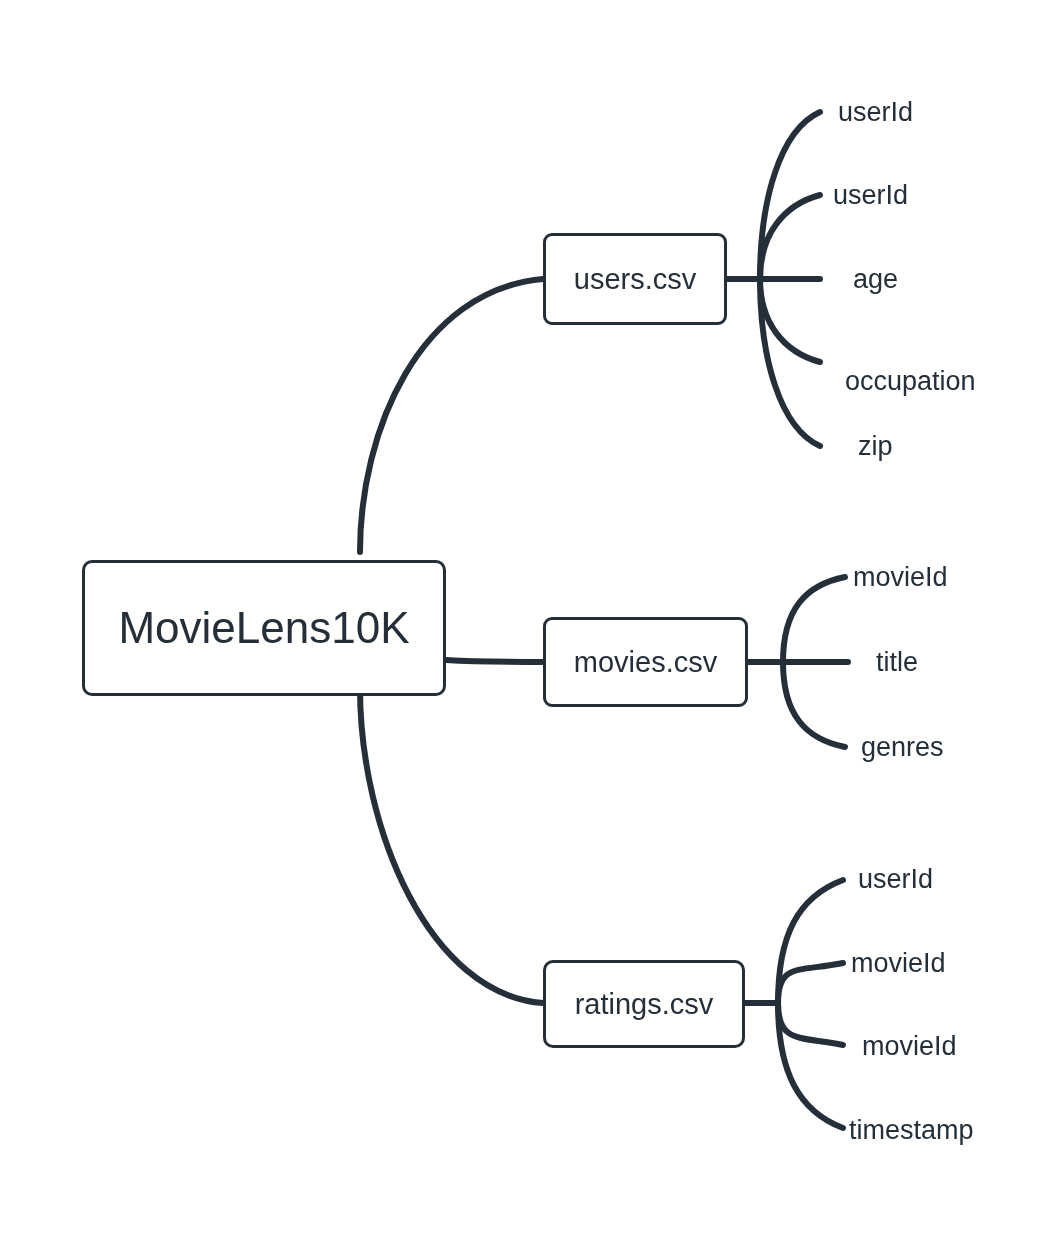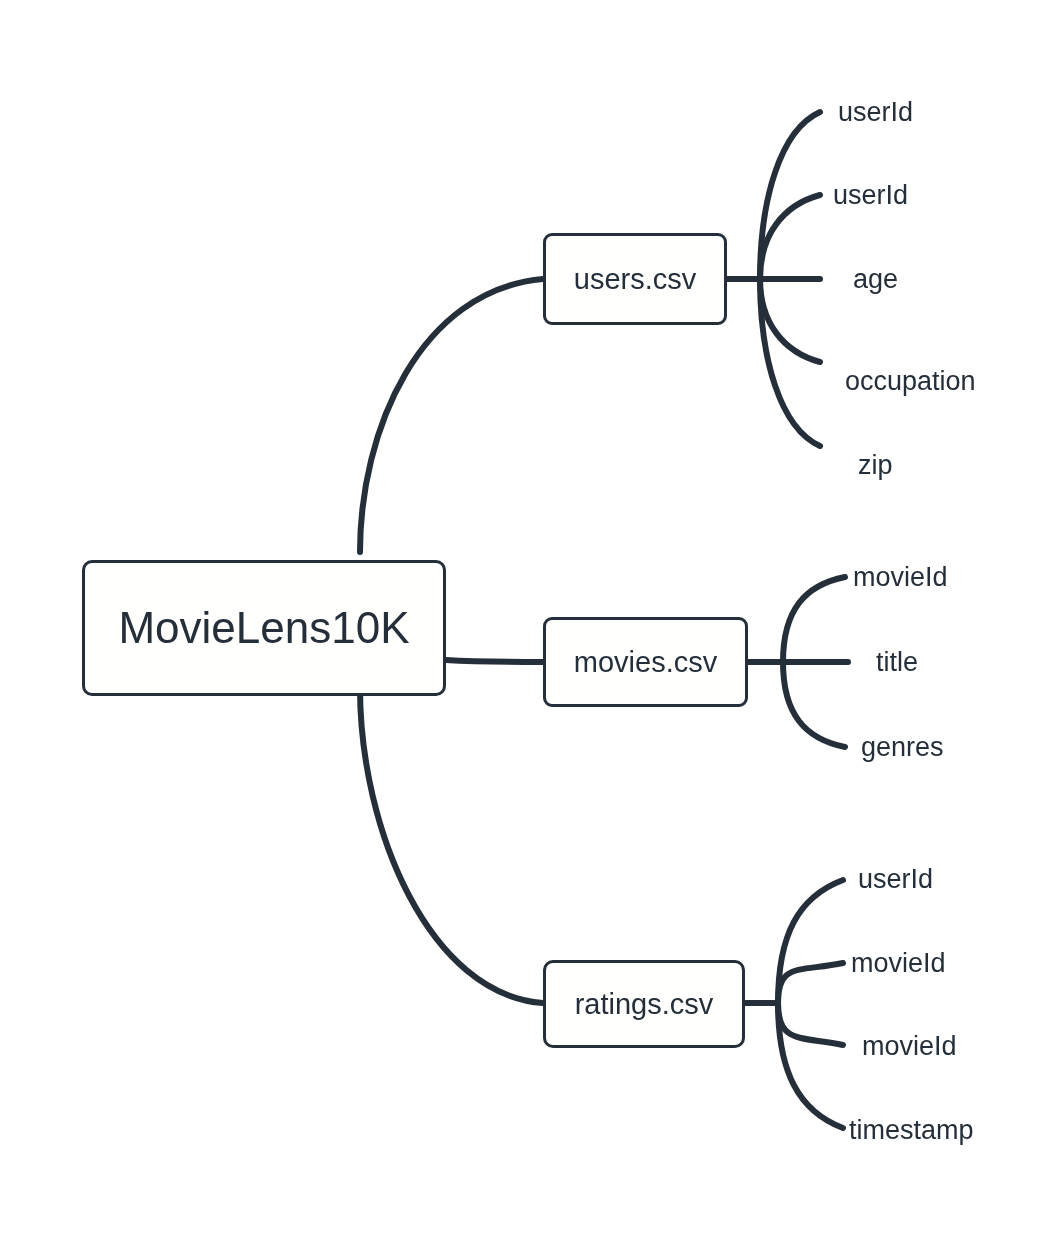--- a/index.html
+++ b/index.html
@@ -124,7 +124,7 @@
   <div class="leaf-label" style="left:833px; top:195px;">userId</div>
   <div class="leaf-label" style="left:853px; top:279px;">age</div>
   <div class="leaf-label" style="left:845px; top:362px;margin-top:19px;">occupation</div>
-  <div class="leaf-label" style="left:858px; top:446px;margin-top:19px;">zip</div>
+  <div class="leaf-label" style="left:858px; top:446px;">zip</div>
 
   <div class="leaf-label" style="left:853px; top:577px;">movieId</div>
   <div class="leaf-label" style="left:876px; top:662px;">title</div>

